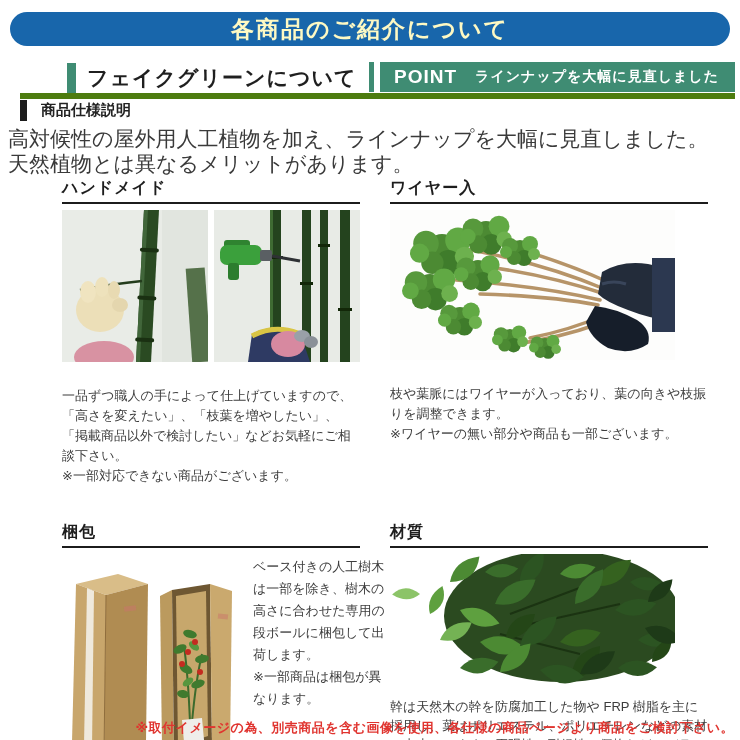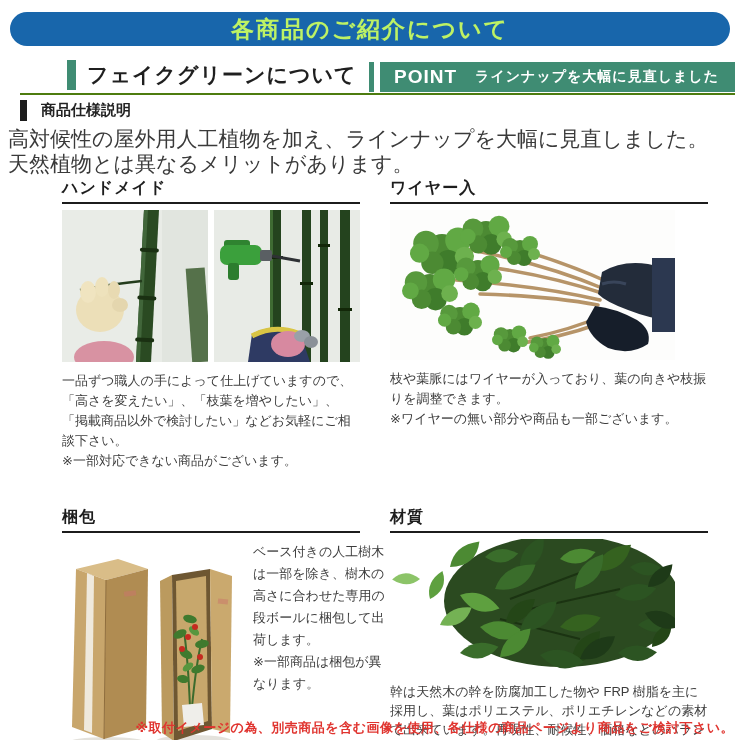--- a/index.html
+++ b/index.html
@@ -13,7 +13,7 @@
     background:var(--header-blue,#1866ab);border-radius:17px;
     display:flex;align-items:center;justify-content:center;
   }
-  .header-bar .title{color:#bef264;font-weight:bold;font-size:23px;letter-spacing:2px;}
+  .header-bar .title{color:#fef9c3;font-weight:bold;font-size:23px;letter-spacing:2px;}
   
   .section-head{
     position:absolute;top:60px;left:20px;right:5px;height:33px;

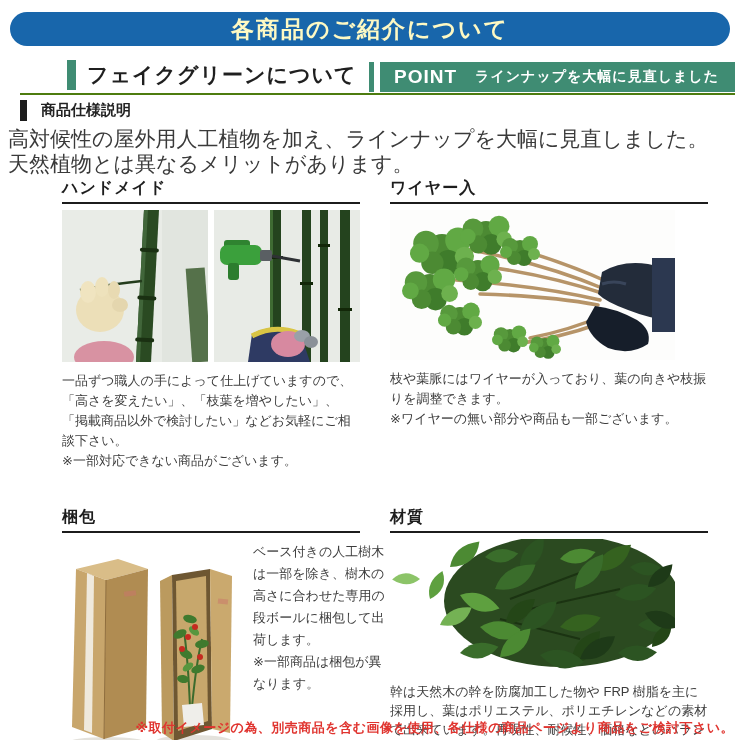--- a/index.html
+++ b/index.html
@@ -17,7 +17,7 @@
   
   .section-head{
     position:absolute;top:60px;left:20px;right:5px;height:33px;
-    border-bottom:2px solid #4d7c0f;display:flex;align-items:flex-start;padding-left:47px;
+    border-bottom:6px solid #4d7c0f;display:flex;align-items:flex-end;padding-left:47px;
   }
   .accent-bar{width:9px;height:30px;background:var(--accent-green,#3f8c73);margin-right:11px;}
   .section-title{margin:0;font-size:21px;font-weight:bold;color:#1f1f1f;line-height:30px;letter-spacing:1px;}

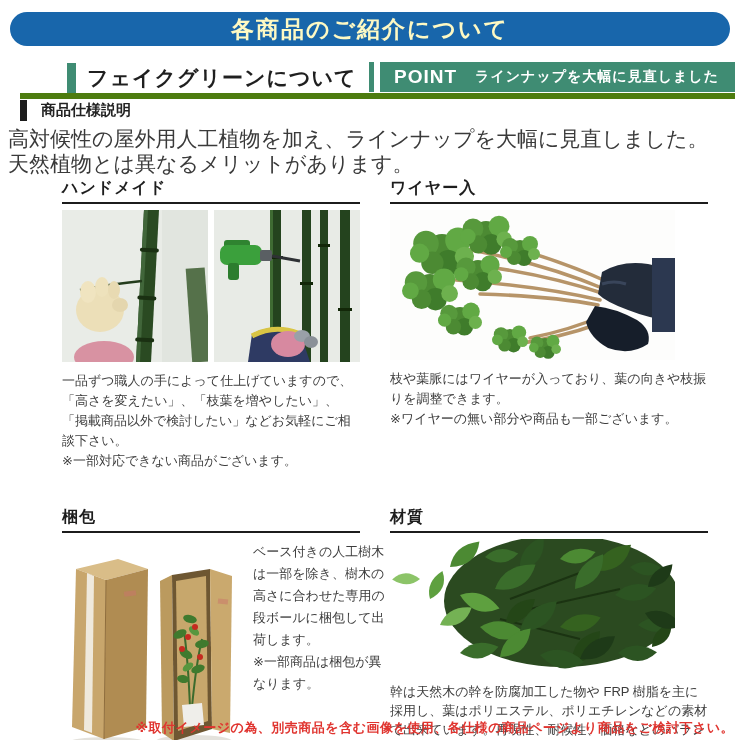--- a/index.html
+++ b/index.html
@@ -43,7 +43,7 @@
   }
   .photos{display:flex;gap:6px;}
   .photo{display:block;}
-  .desc{margin:9px 0 0;font-size:13px;line-height:20px;color:#3d3d3d;}
+  .desc{margin:24px 0 0;font-size:13px;line-height:20px;color:#3d3d3d;}
   .note{margin:0;font-size:13px;line-height:20px;color:#3d3d3d;}
   .packing-row{display:flex;gap:9px;width:326px;}
   .packing-text{width:132px;}

